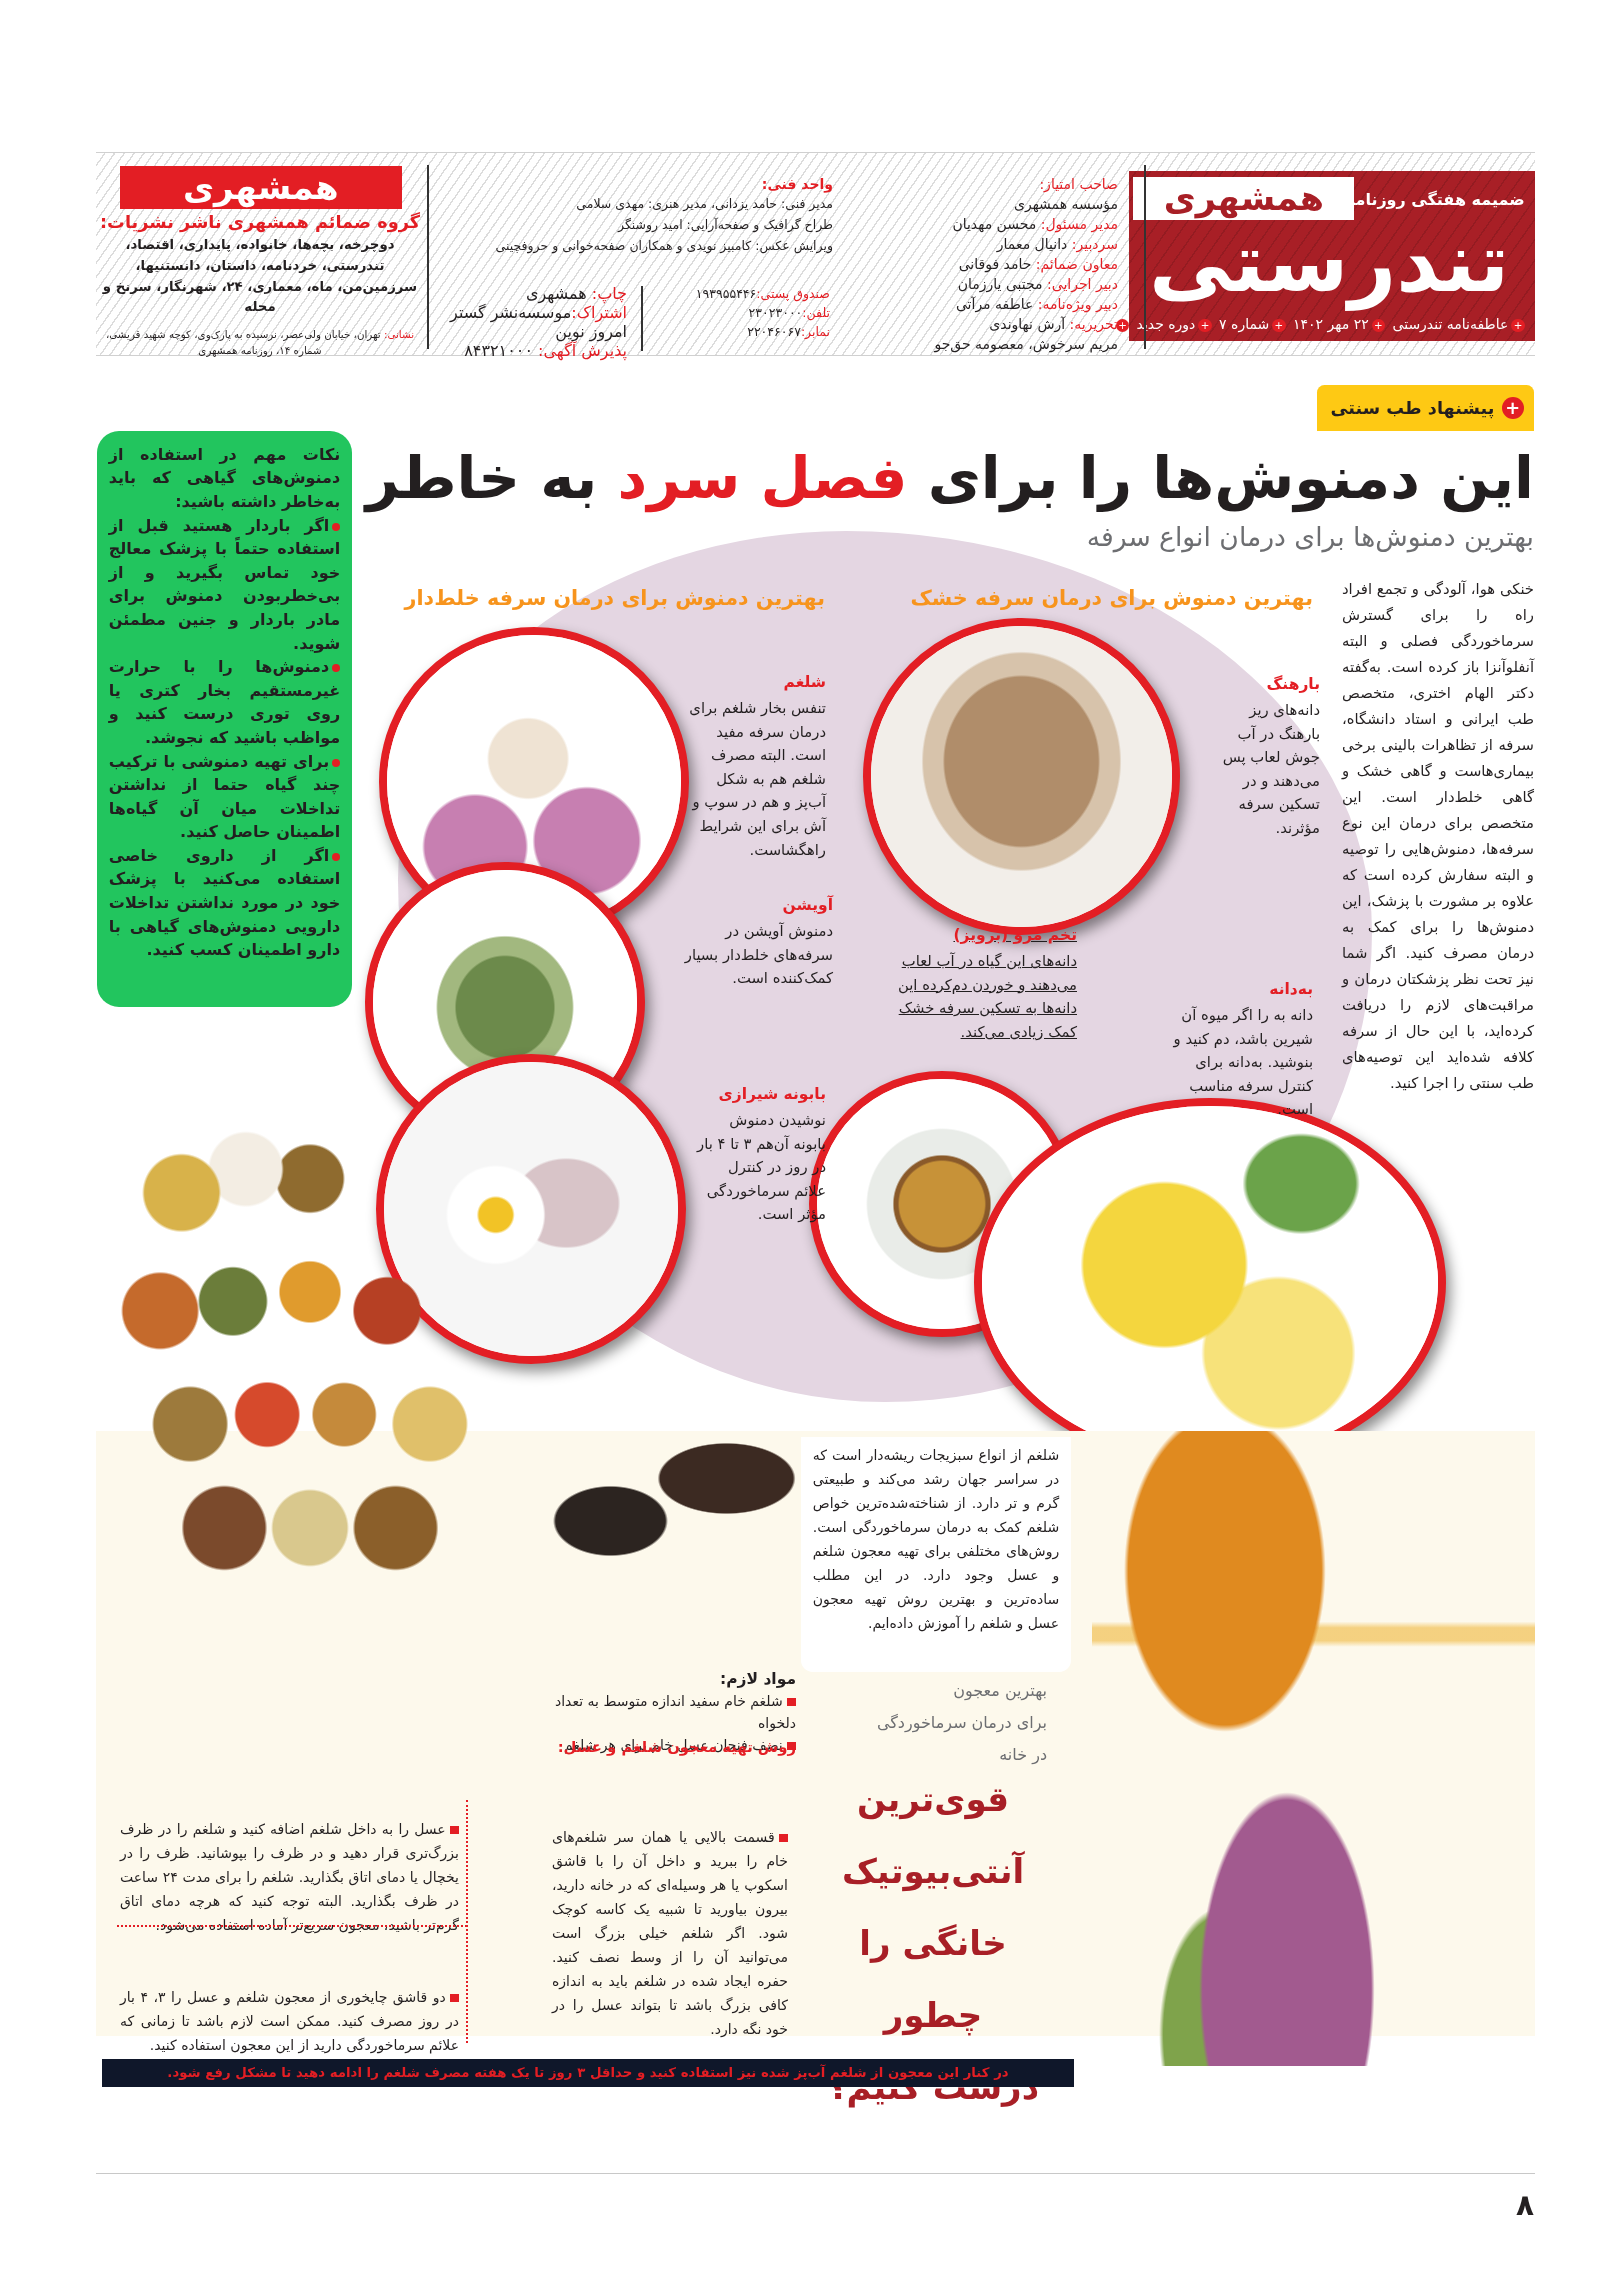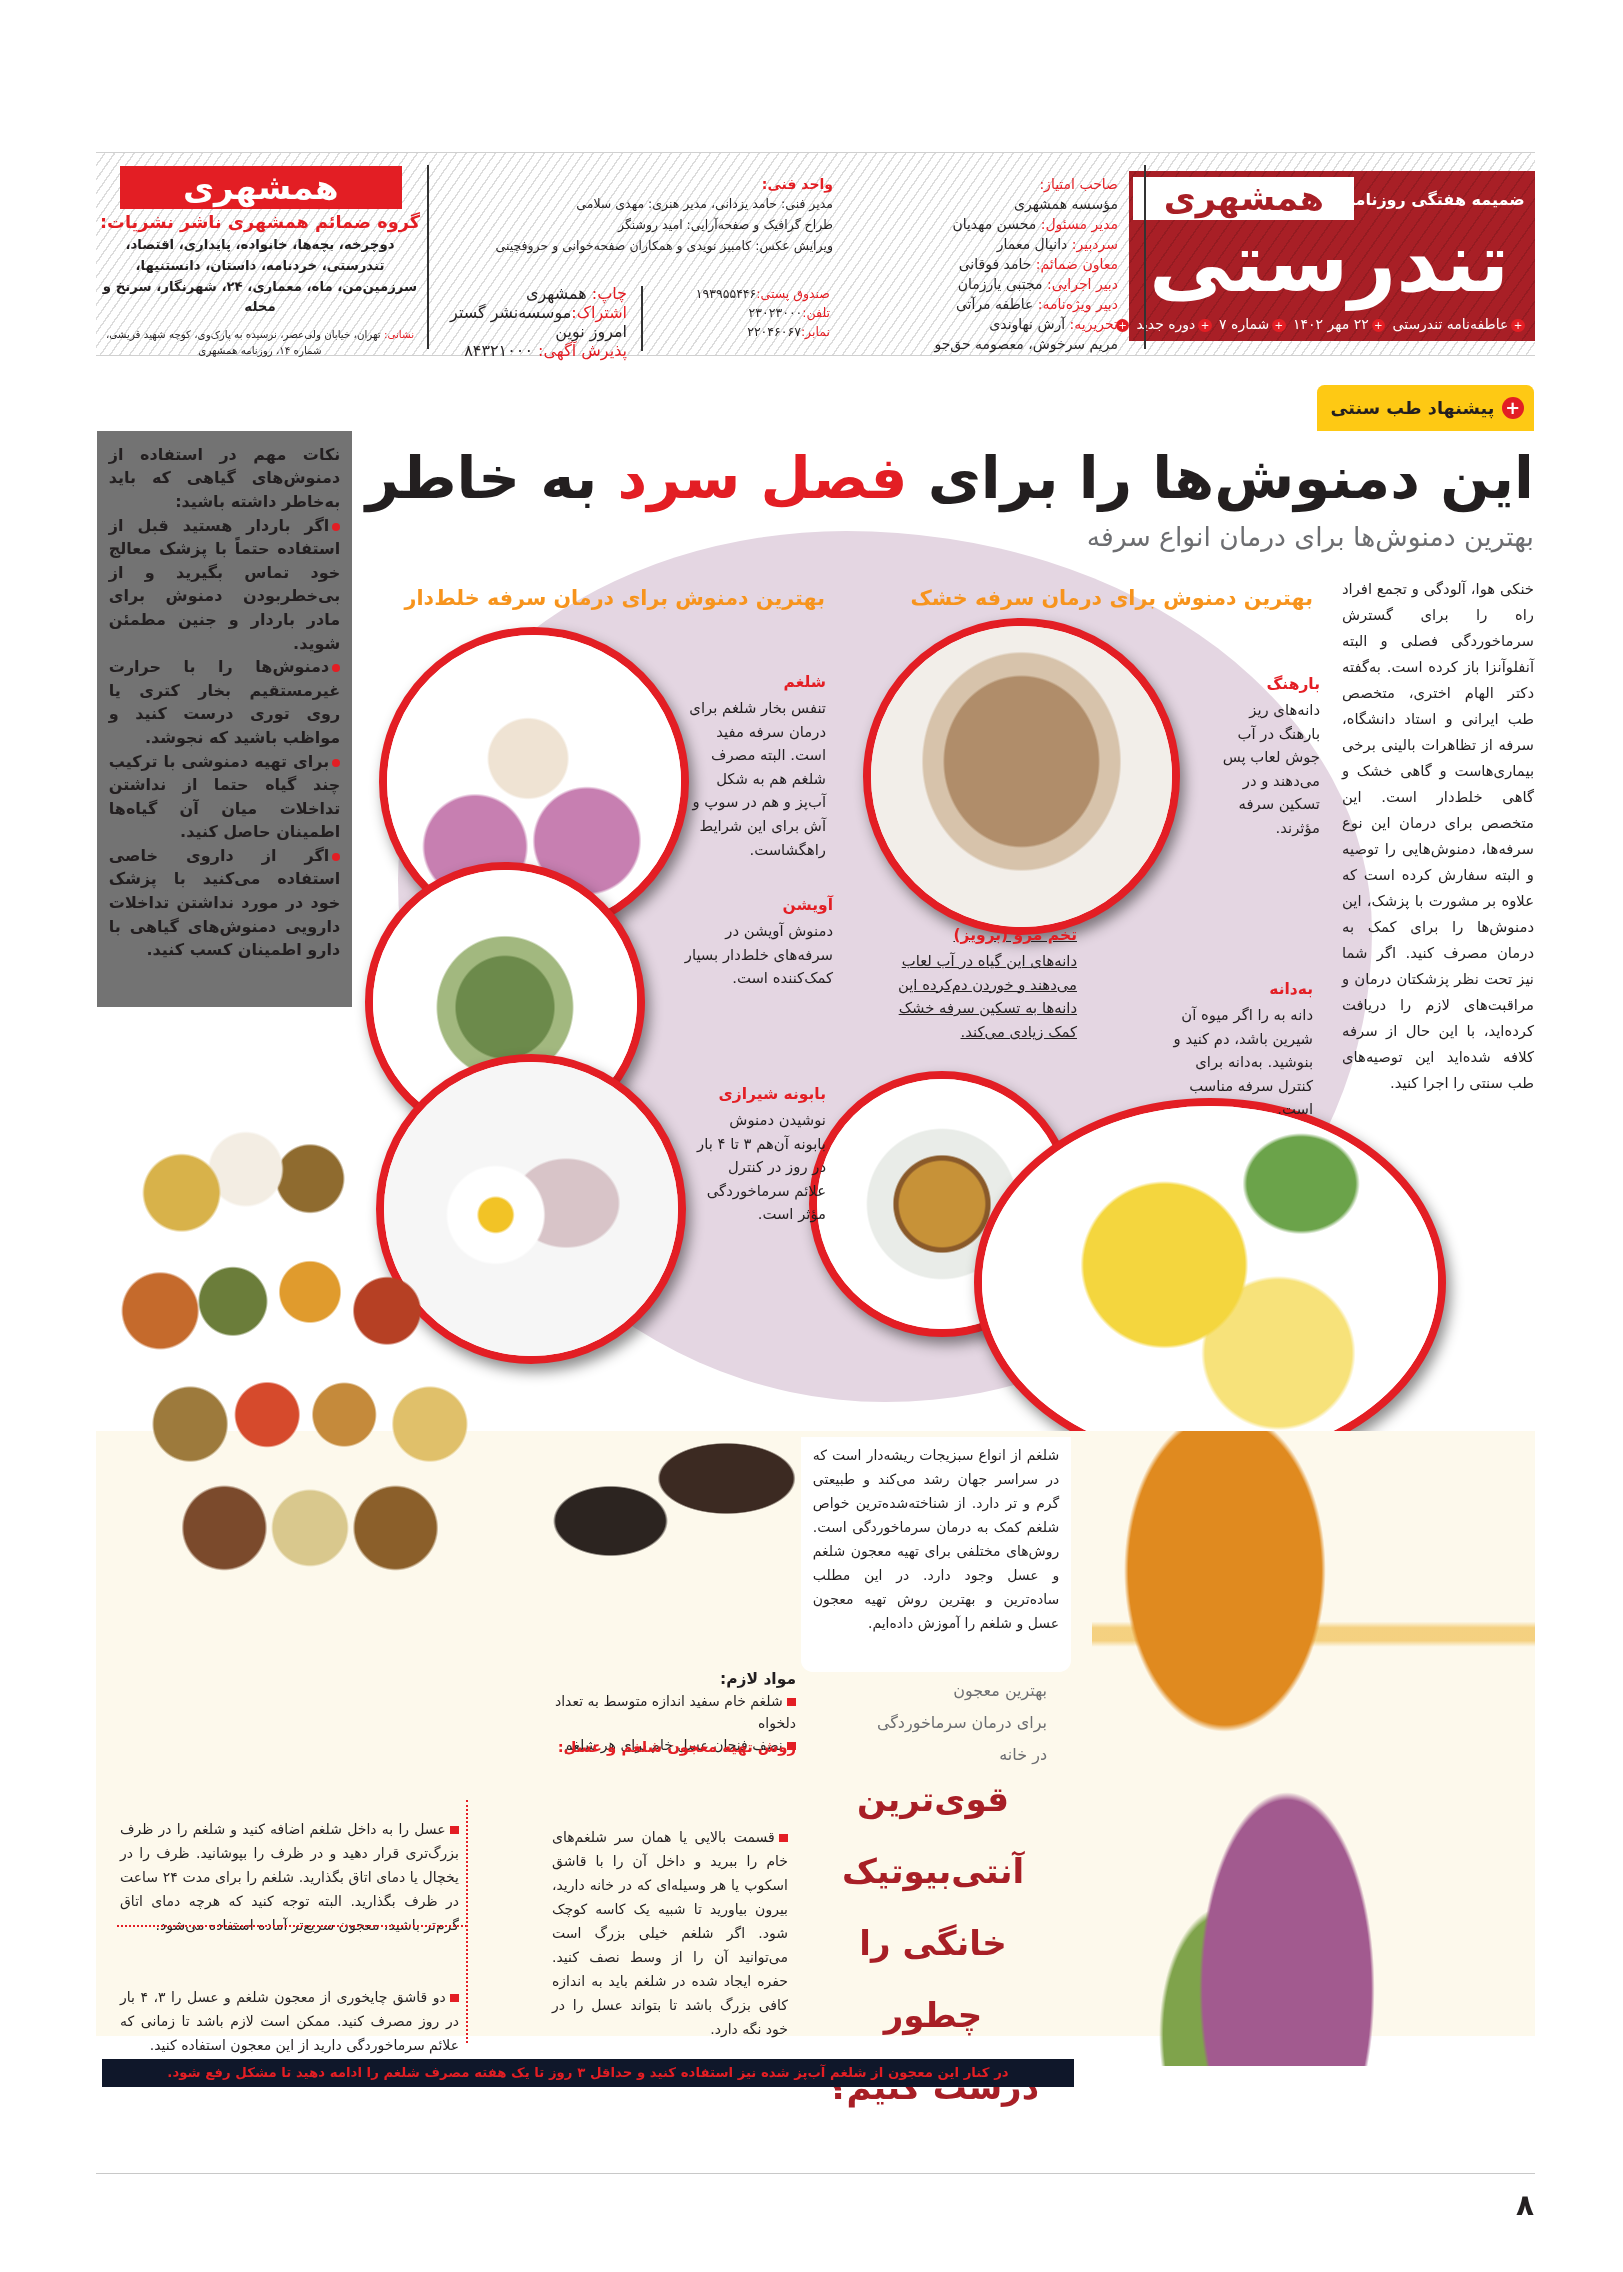--- a/index.html
+++ b/index.html
@@ -59,7 +59,7 @@
   .blob { position: absolute; left: 398px; top: 531px; width: 974px; height: 871px; background: #e4d6e2; border-radius: 46% 54% 50% 50% / 40% 46% 54% 60%; }
 
   
-  .tips { position: absolute; left: 97px; top: 431px; width: 255px; height: 576px; background: #737373; padding: 11.8px 11.8px 0 11.8px; font-size: 16px; font-weight: bold; line-height: 23.6px; text-align: justify; }
+  .tips { position: absolute; left: 97px; top: 431px; width: 255px; height: 576px; background: #22c55e; padding: 11.8px 11.8px 0 11.8px; font-size: 16px; font-weight: bold; line-height: 23.6px; text-align: justify; border-radius: 22px; }
   .tips .dot { display: inline-block; width: 8px; height: 8px; border-radius: 50%; background: #e31e24; margin-left: 3px; }
   .tips p { margin: 0; }
 

